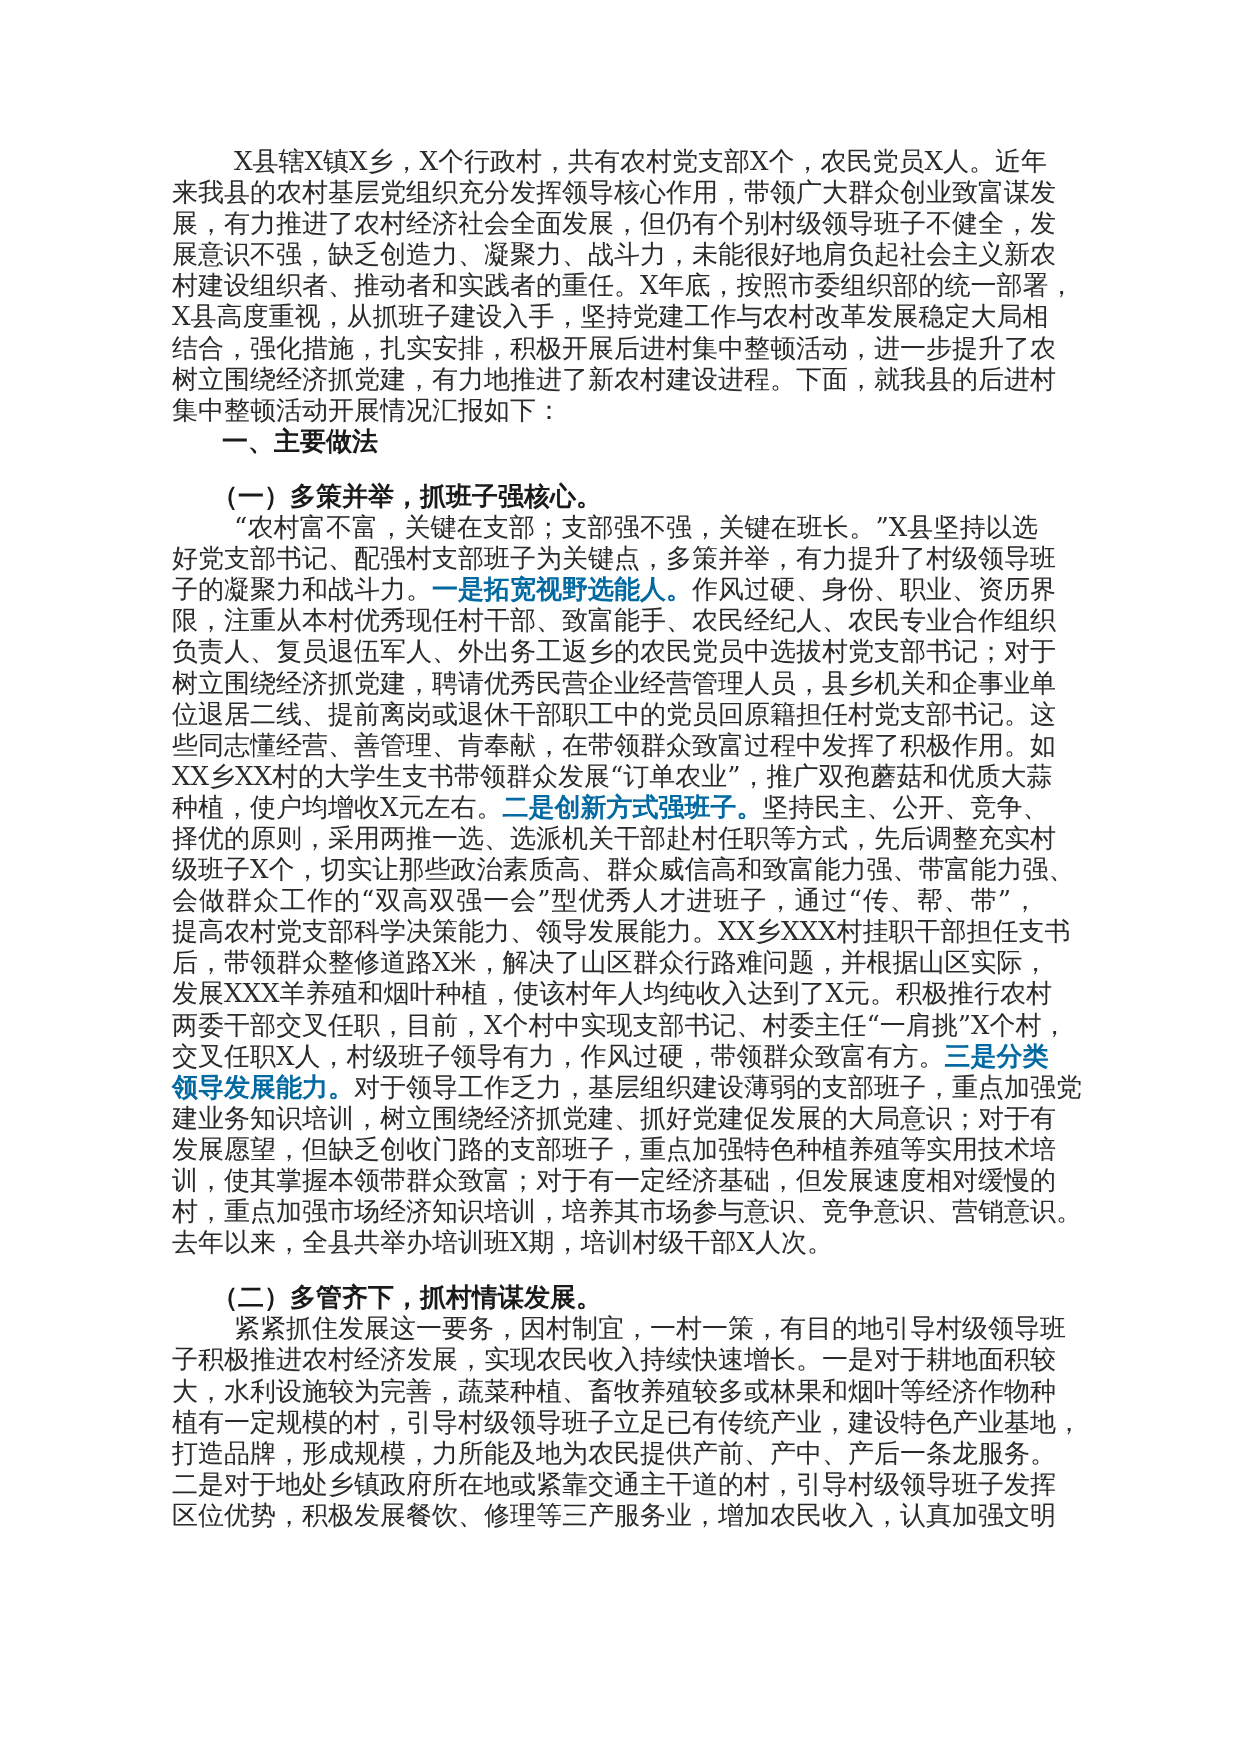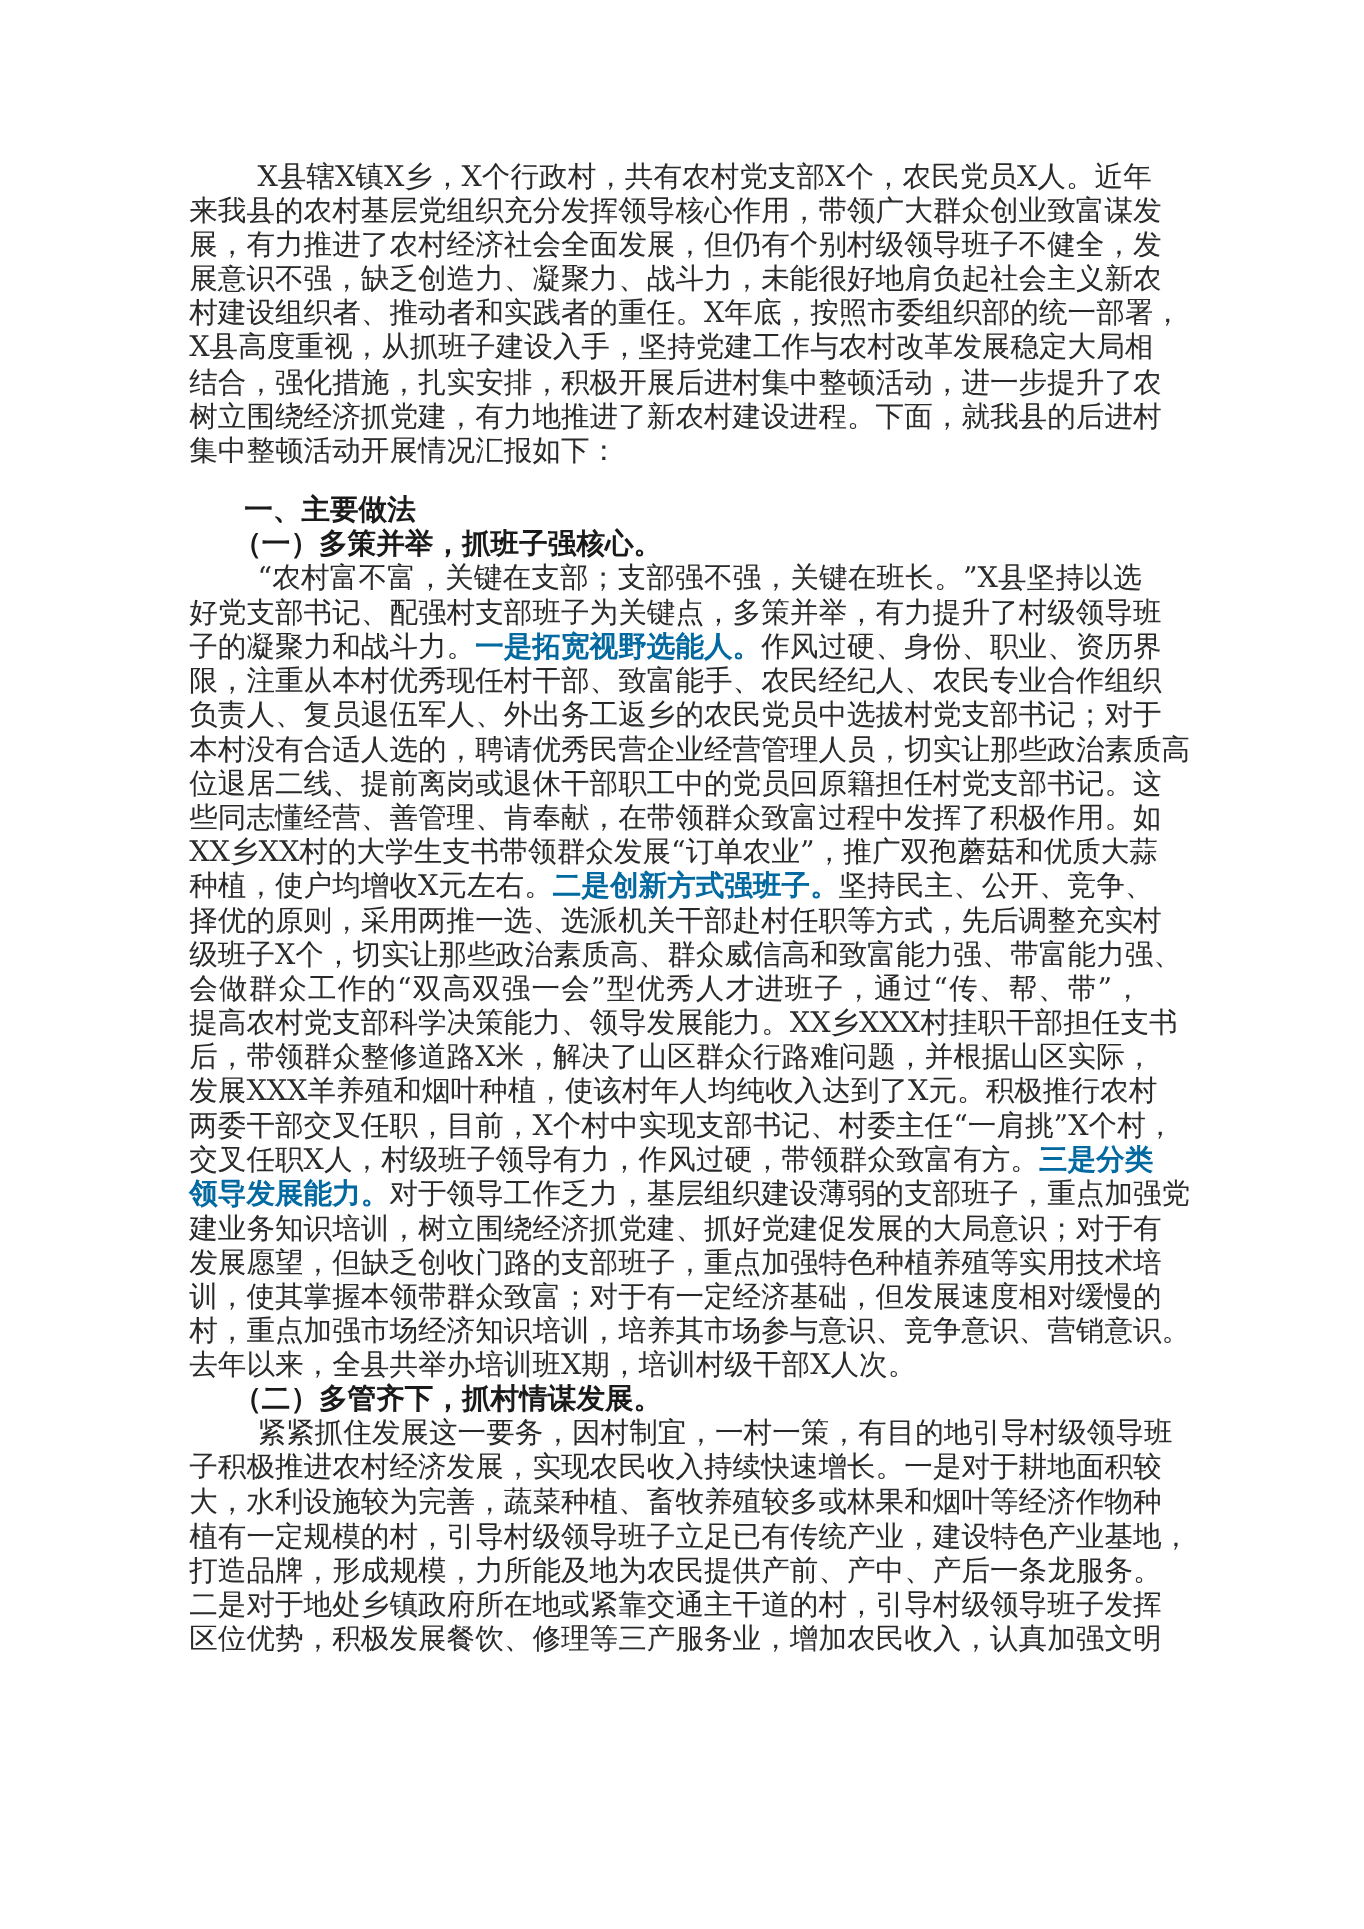--- a/index.html
+++ b/index.html
@@ -19,7 +19,7 @@
   .line.last { text-align-last: left; }
   .line.indent { padding-left: 62px; }
   .line.heading { font-weight: bold; text-align-last: left; color: #1a1a1a; }
-  .line.heading.h1 { padding-left: 50px; margin-top: 23px; }
+  .line.heading.h1 { padding-left: 50px; }
   .line.heading.h2 { padding-left: 40px; }
   .b { font-weight: bold; color: #0369a1; }
 </style>

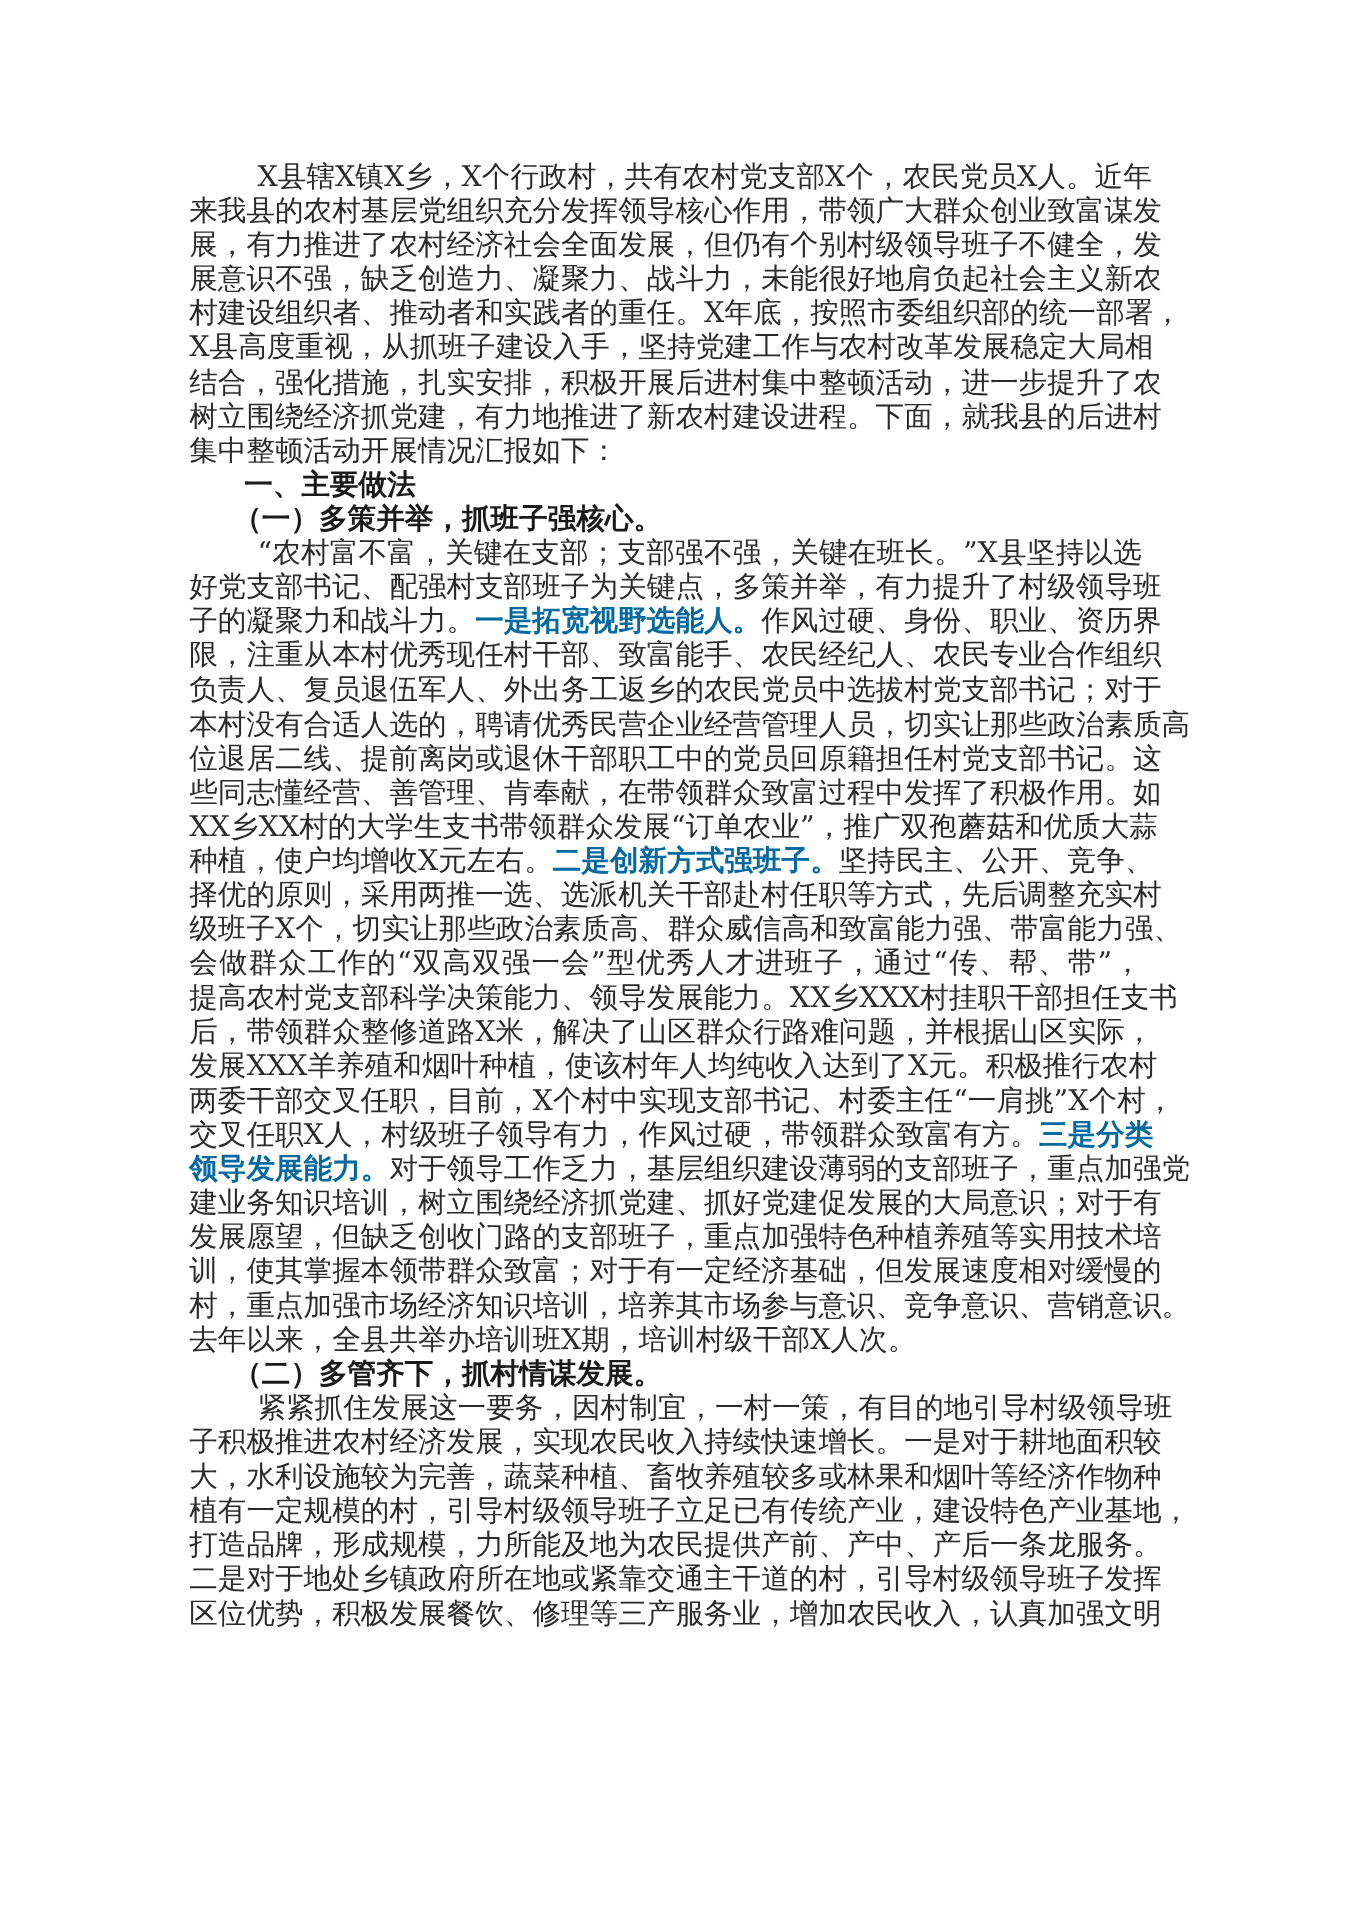--- a/index.html
+++ b/index.html
@@ -20,7 +20,7 @@
   .line.indent { padding-left: 62px; }
   .line.heading { font-weight: bold; text-align-last: left; color: #1a1a1a; }
   .line.heading.h1 { padding-left: 50px; }
-  .line.heading.h2 { padding-left: 40px; }
+  .line.heading.h2 { padding-left: 40px; margin-top: 24px; }
   .b { font-weight: bold; color: #0369a1; }
 </style>
 </head>

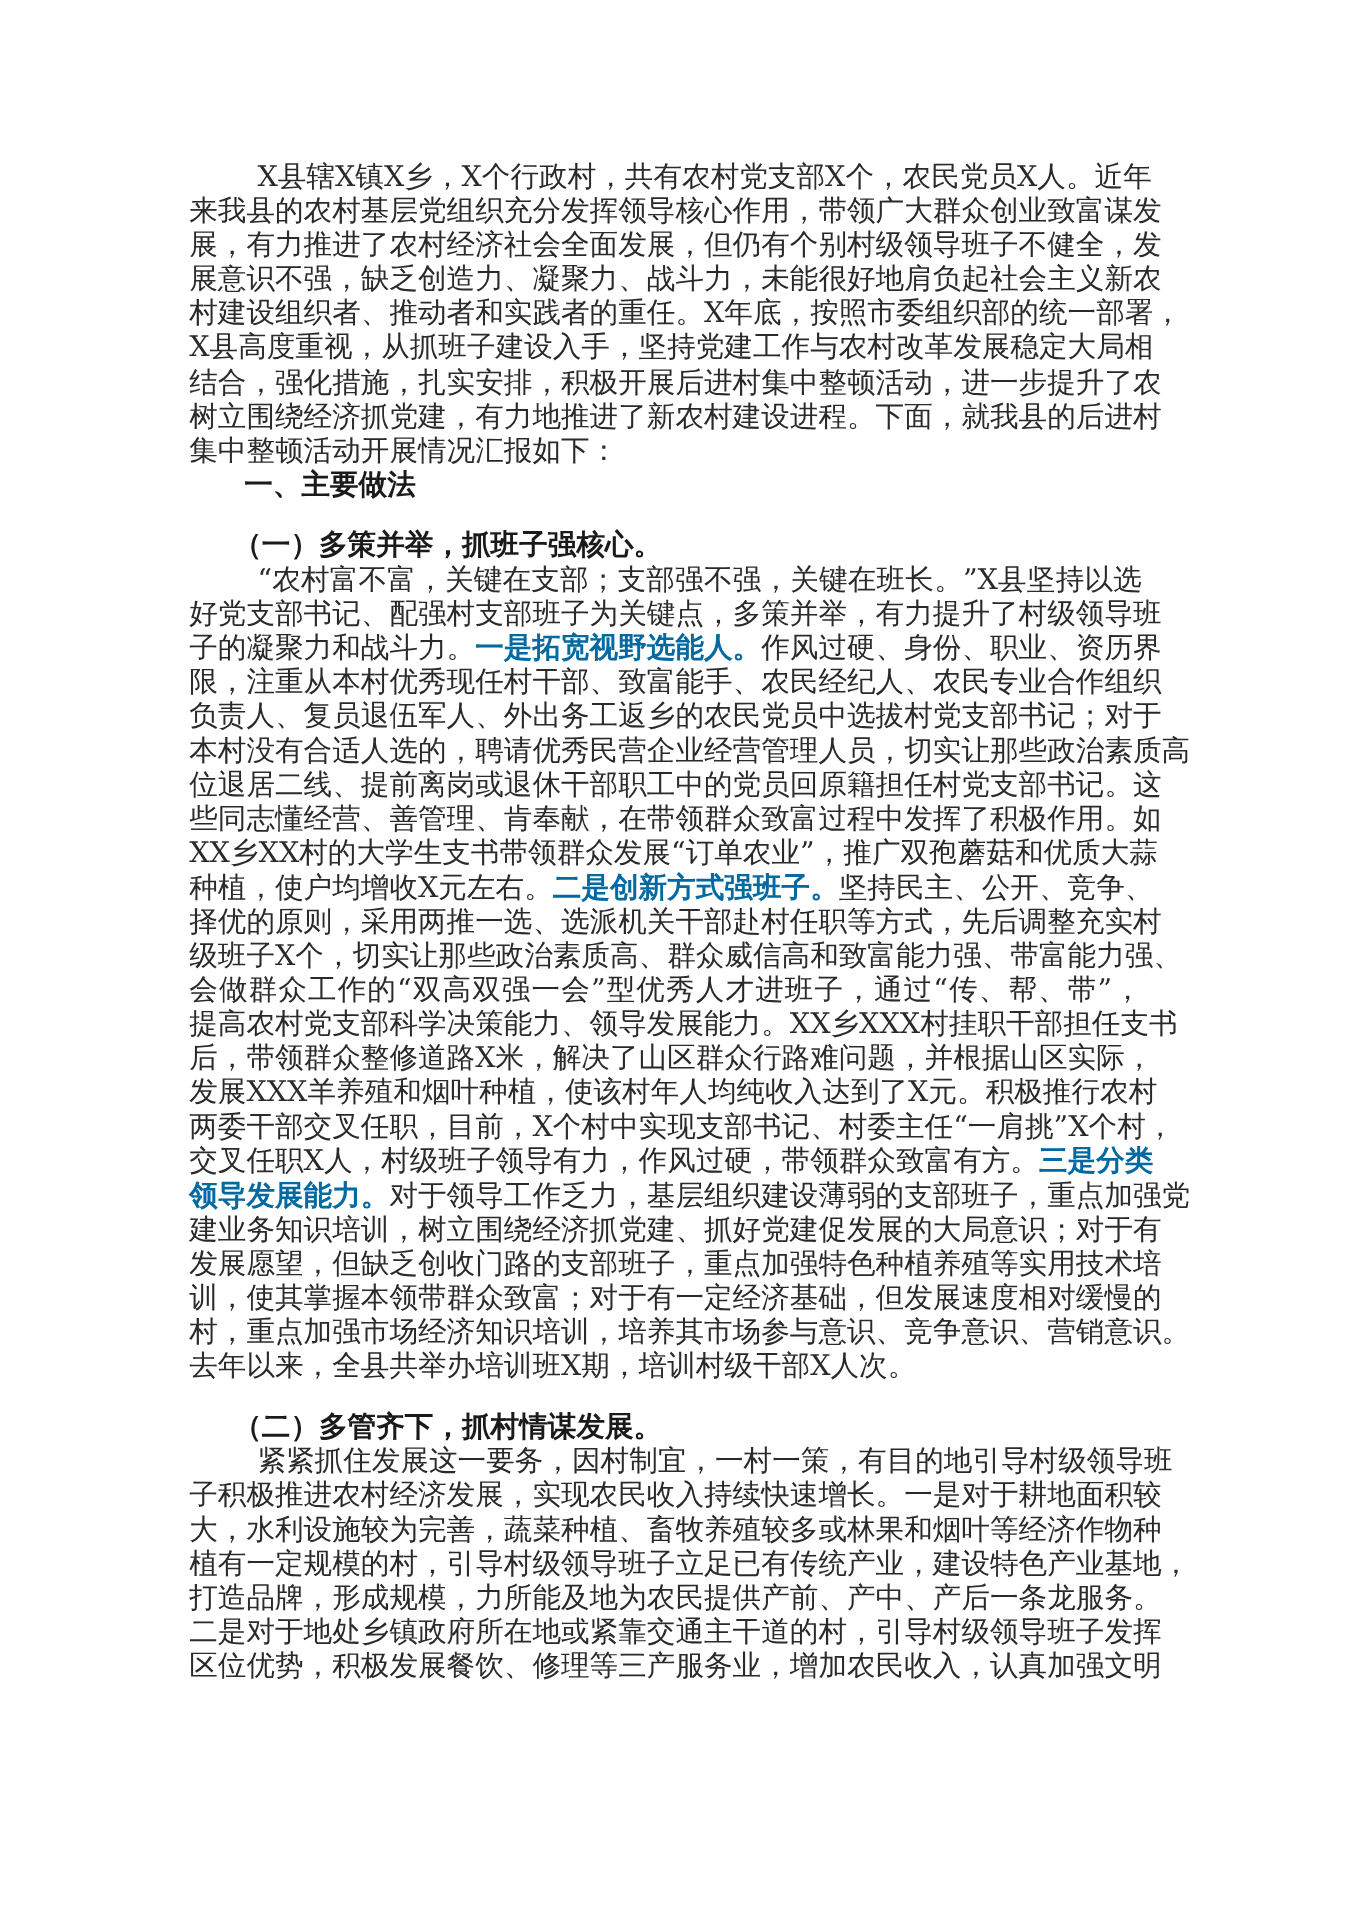--- a/index.html
+++ b/index.html
@@ -50,7 +50,7 @@
     <div class="line"><span>子的凝聚力和战斗力。</span><span class="b">一是拓宽视野选能人。</span><span>作风过硬、身份、职业、资历界</span></div>
     <div class="line">限，注重从本村优秀现任村干部、致富能手、农民经纪人、农民专业合作组织</div>
     <div class="line">负责人、复员退伍军人、外出务工返乡的农民党员中选拔村党支部书记；对于</div>
-    <div class="line">本村没有合适人选的，聘请优秀民营企业经营管理人员，切实让那些政治素质高</div>
+    <div class="line">树立围绕经济抓党建，聘请优秀民营企业经营管理人员，县乡机关和企事业单</div>
     <div class="line">位退居二线、提前离岗或退休干部职工中的党员回原籍担任村党支部书记。这</div>
     <div class="line">些同志懂经营、善管理、肯奉献，在带领群众致富过程中发挥了积极作用。如</div>
     <div class="line">XX乡XX村的大学生支书带领群众发展“订单农业”，推广双孢蘑菇和优质大蒜</div>

